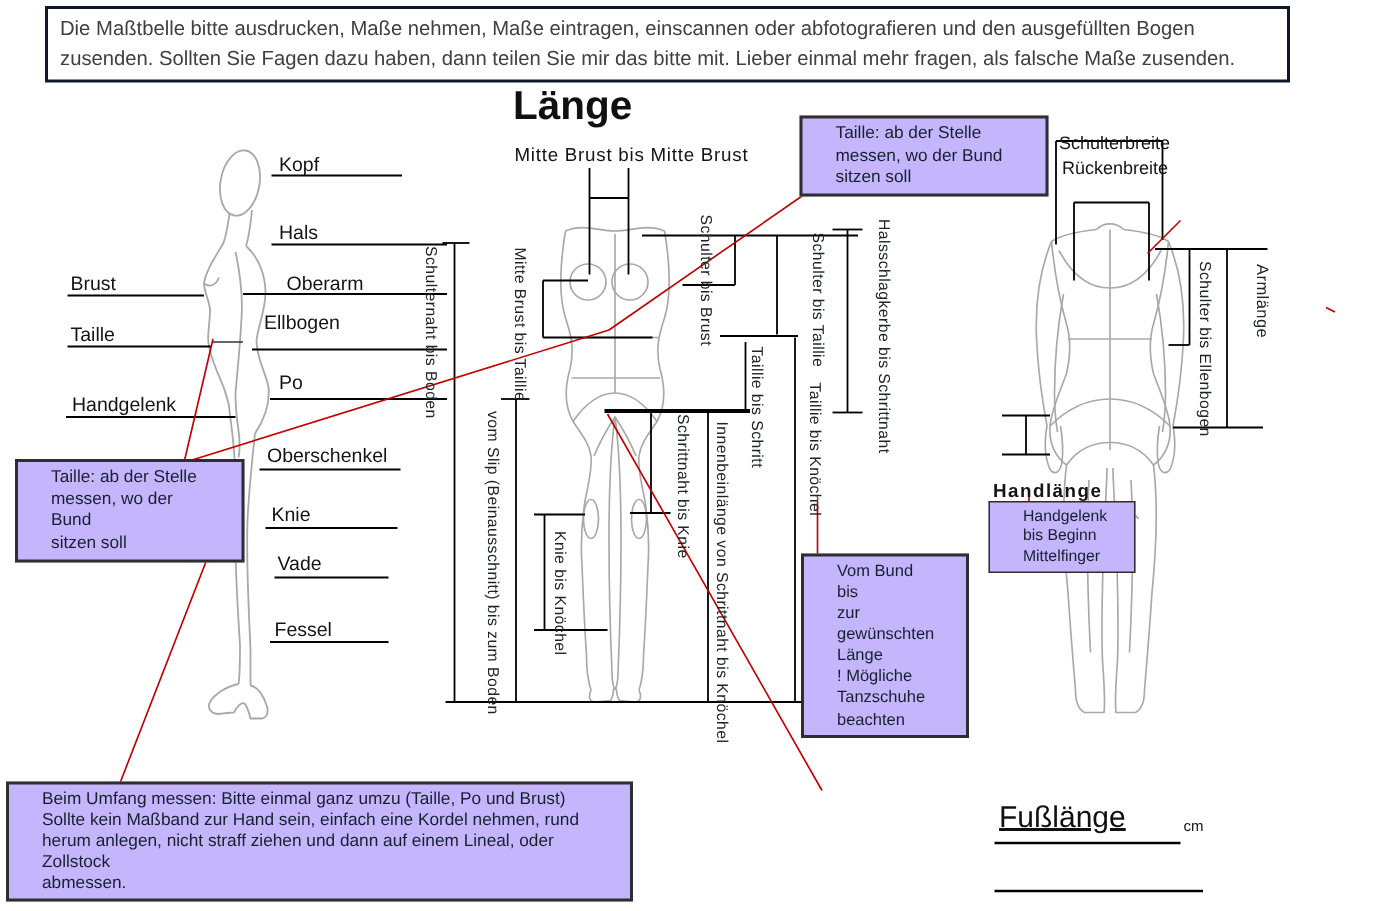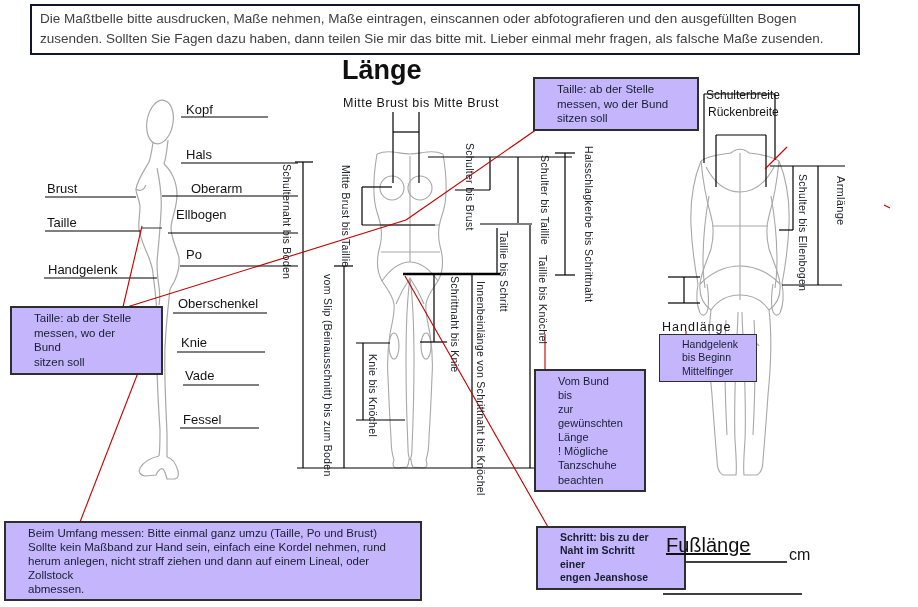--- a/index.html
+++ b/index.html
@@ -218,7 +218,7 @@
   <div class="lbl" style="left:708px;top:105px;font-size:12px;">Rückenbreite</div>
   <div class="vlbl" style="left:797px;top:174px;">Schulter bis Ellenbogen</div>
   <div class="vlbl" style="left:835px;top:176px;font-size:11px;">Armlänge</div>
-  <div class="lbl" style="left:662px;top:320px;font-size:12.5px;letter-spacing:1px;">Handlänge</div>
+  <div class="lbl" style="left:662px;top:320px;font-size:12.5px;letter-spacing:1px;font-weight:bold;">Handlänge</div>
   <div class="box" style="left:659px;top:334px;width:52px;font-size:10.5px;border-width:1.5px;">Handgelenk
 bis Beginn
 Mittelfinger</div>

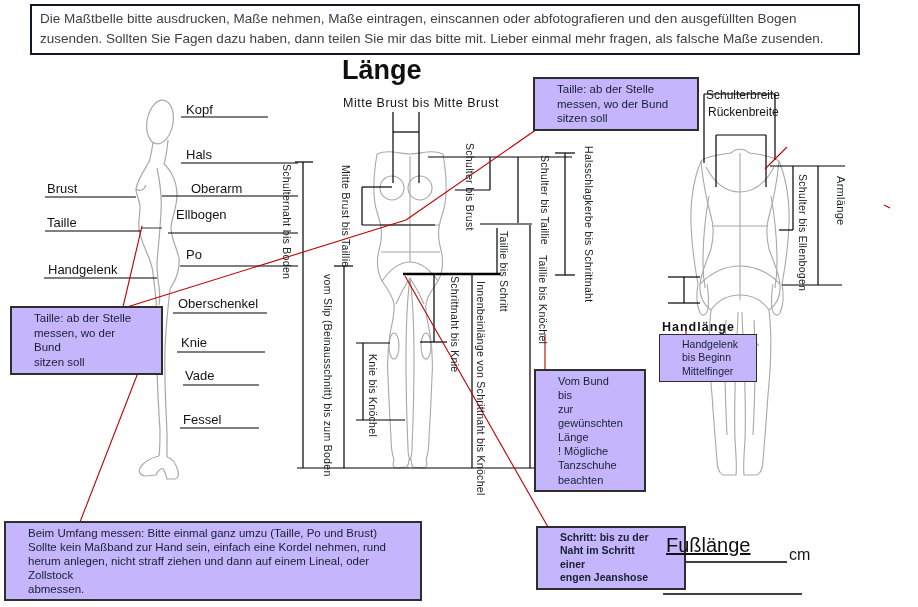--- a/index.html
+++ b/index.html
@@ -210,9 +210,6 @@
 ! Mögliche
 Tanzschuhe
 beachten</div>
-  <div class="box" style="left:536px;top:526px;width:102px;font-weight:bold;font-size:10.5px;">Schritt: bis zu der
-Naht im Schritt einer
-engen Jeanshose</div>
 
   <div class="lbl" style="left:706px;top:62px;font-size:12px;margin-top:26px;">Schulterbreite</div>
   <div class="lbl" style="left:708px;top:105px;font-size:12px;">Rückenbreite</div>

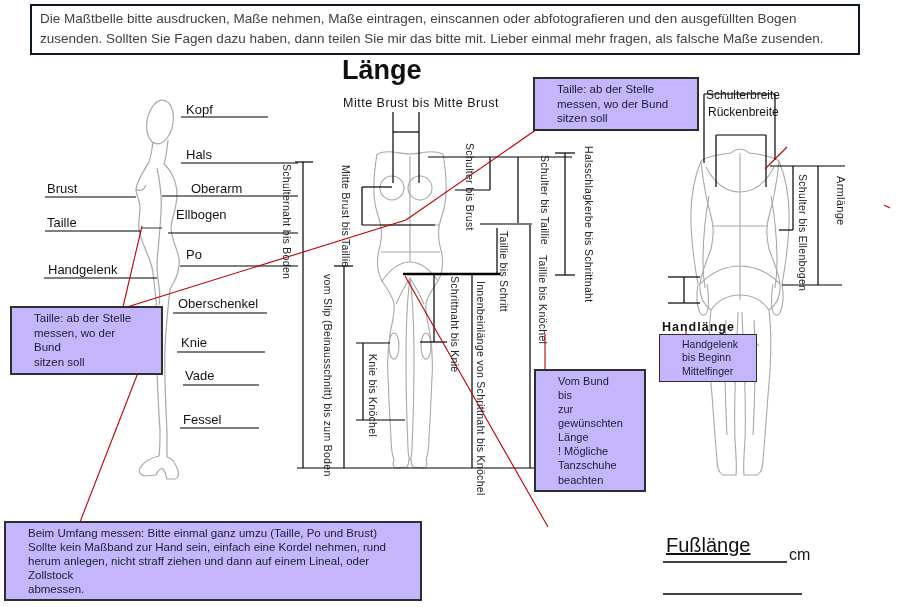--- a/index.html
+++ b/index.html
@@ -221,7 +221,7 @@
 Mittelfinger</div>
 
   <div class="bignum" style="left:666px;top:534px;">Fußlänge</div>
-  <div class="lbl" style="left:789px;top:546px;font-size:16px;">cm</div>
+  <div class="lbl" style="left:789px;top:546px;font-size:10px;">cm</div>
 
 </div>
 

